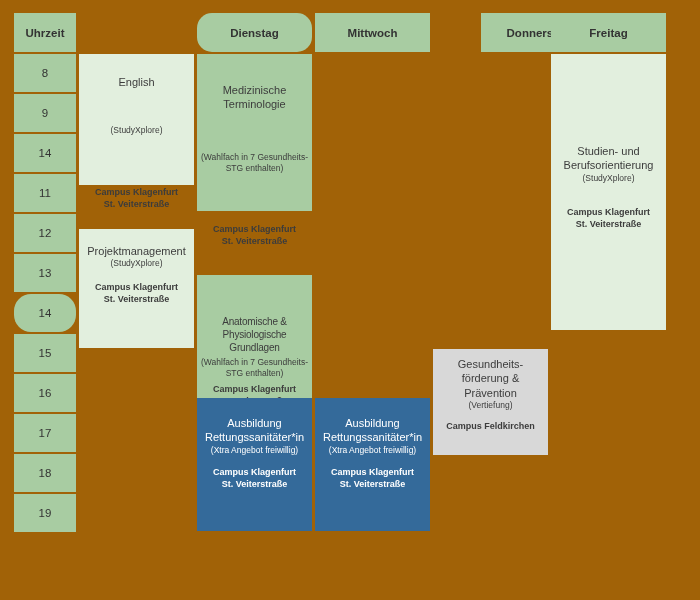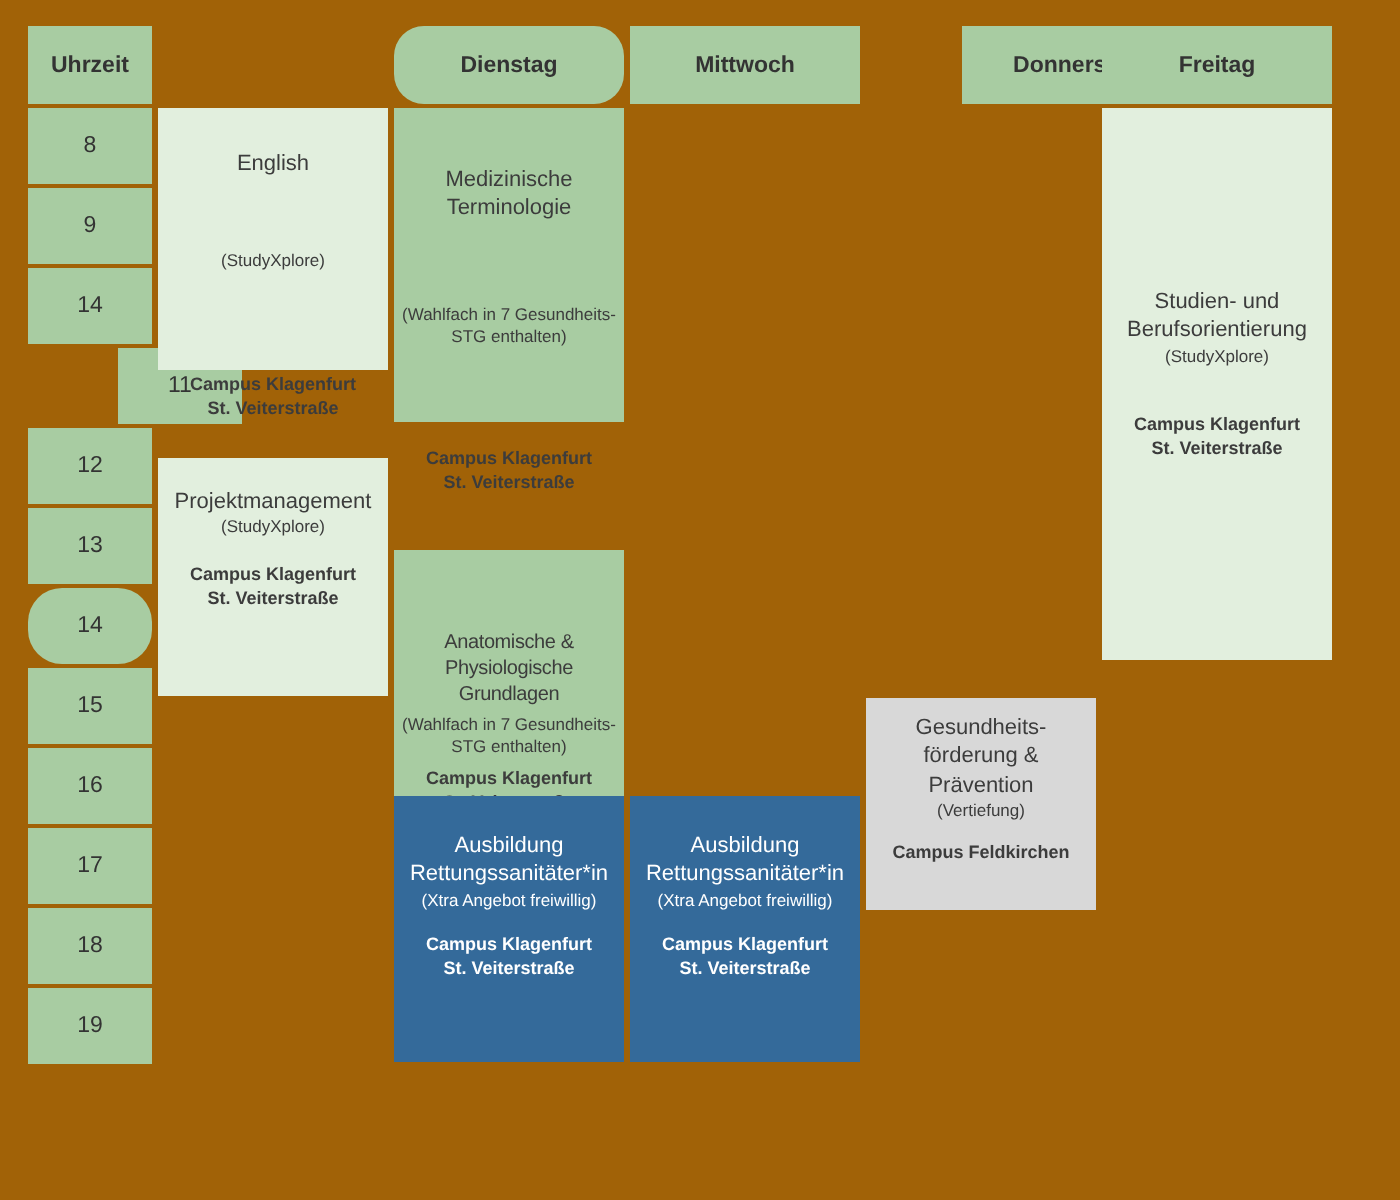--- a/index.html
+++ b/index.html
@@ -45,7 +45,7 @@
   <div class="tcell" style="top:54px;">8</div>
   <div class="tcell" style="top:94px;">9</div>
   <div class="tcell" style="top:134px;">14</div>
-  <div class="tcell" style="top:174px;margin-left:45px;">11</div>
+  <div class="tcell" style="top:174px;">11</div>
   <div class="tcell" style="top:214px;">12</div>
   <div class="tcell" style="top:254px;text-align:center;">13</div>
   <div class="tcell" style="top:294px;border-radius:17px;">14</div>

